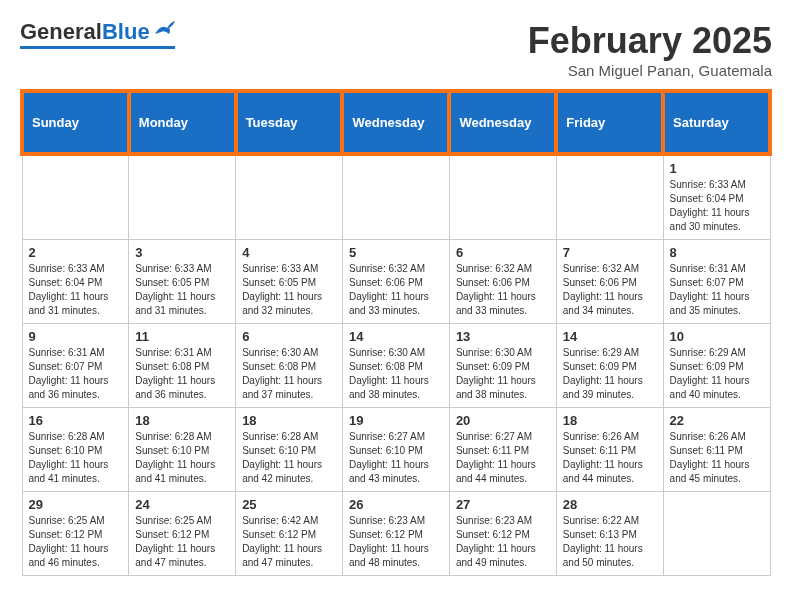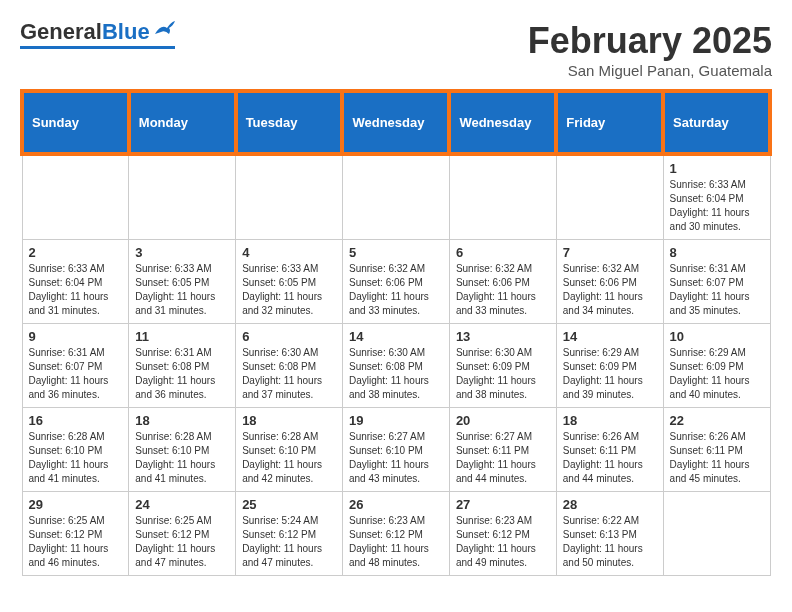--- a/index.html
+++ b/index.html
@@ -307,7 +307,7 @@
         </td>
         <td>
           <span class="day-number">25</span>
-          <div class="day-info" style="white-space: pre-line;">Sunrise: 5:24 AM
+          <div class="day-info" style="white-space: pre-line;">Sunrise: 6:42 AM
 Sunset: 6:12 PM
 Daylight: 11 hours
 and 47 minutes.</div>

